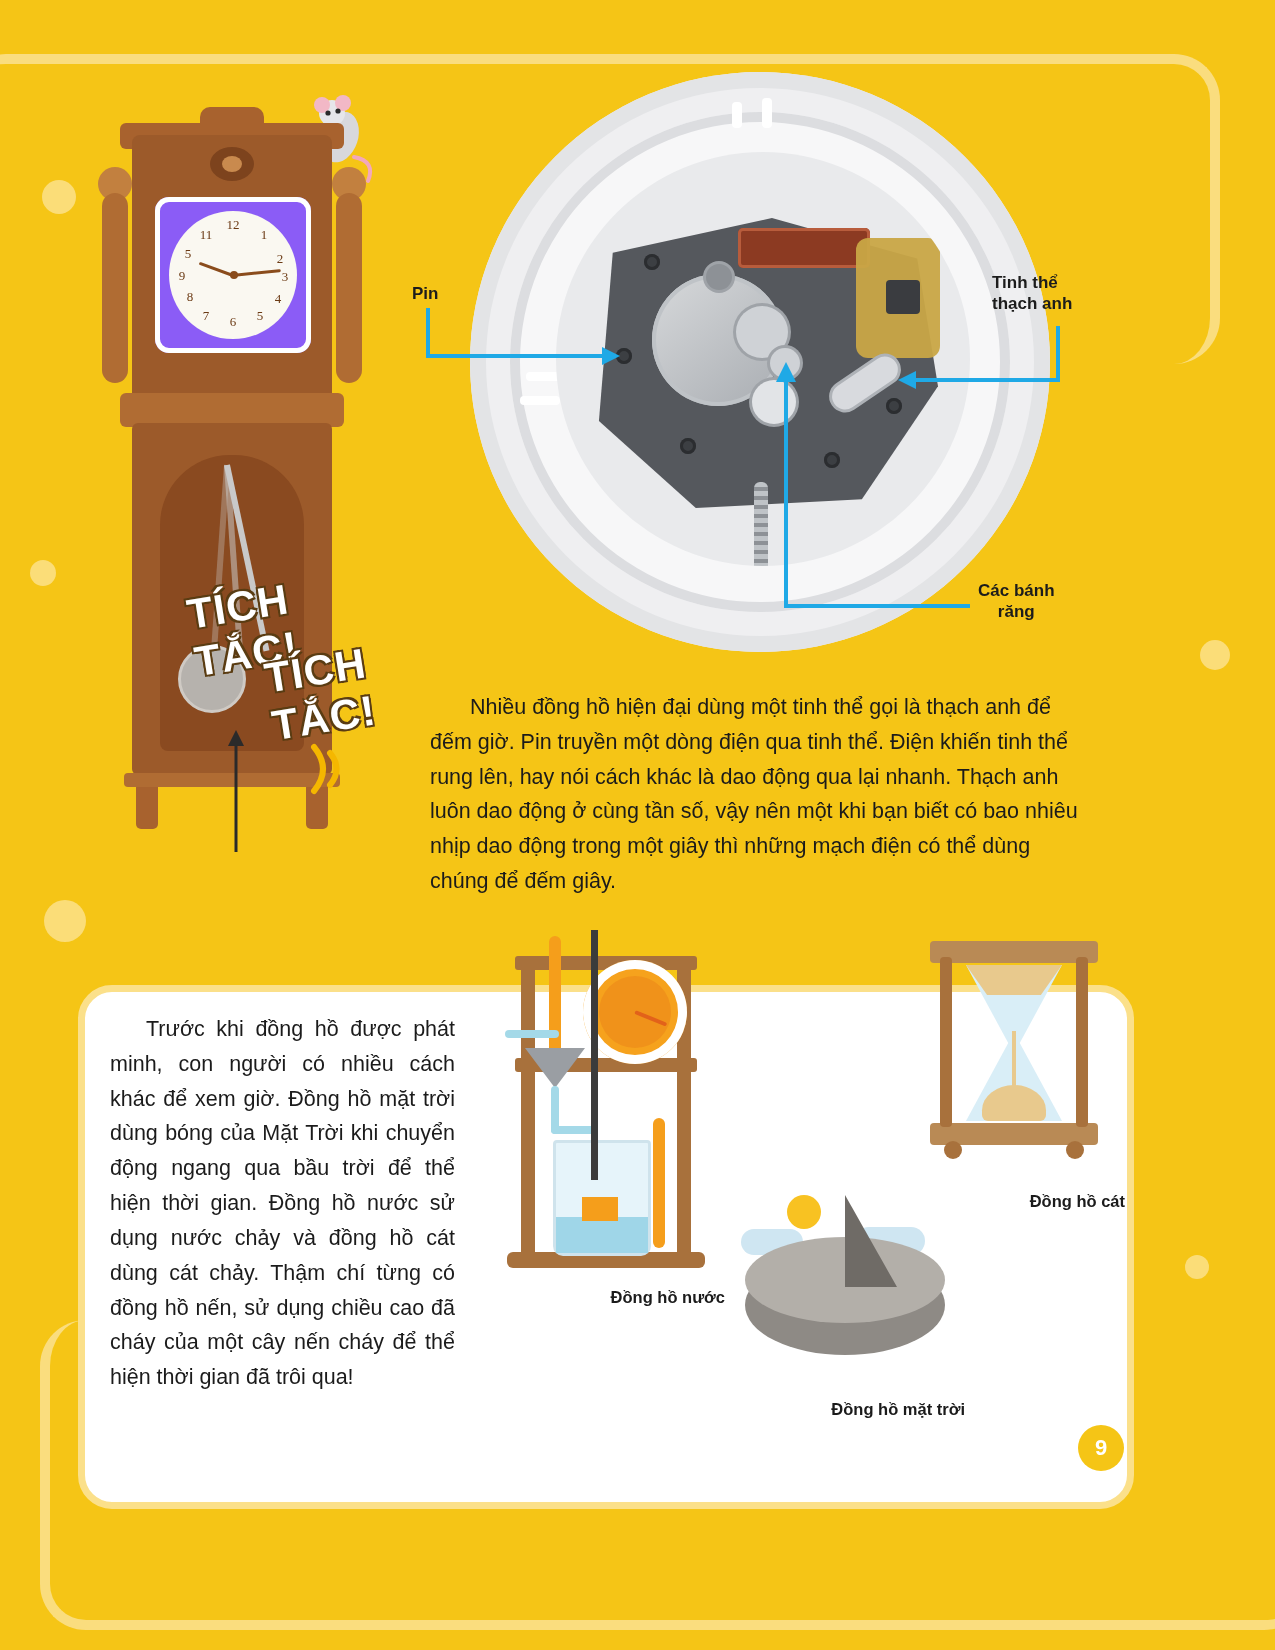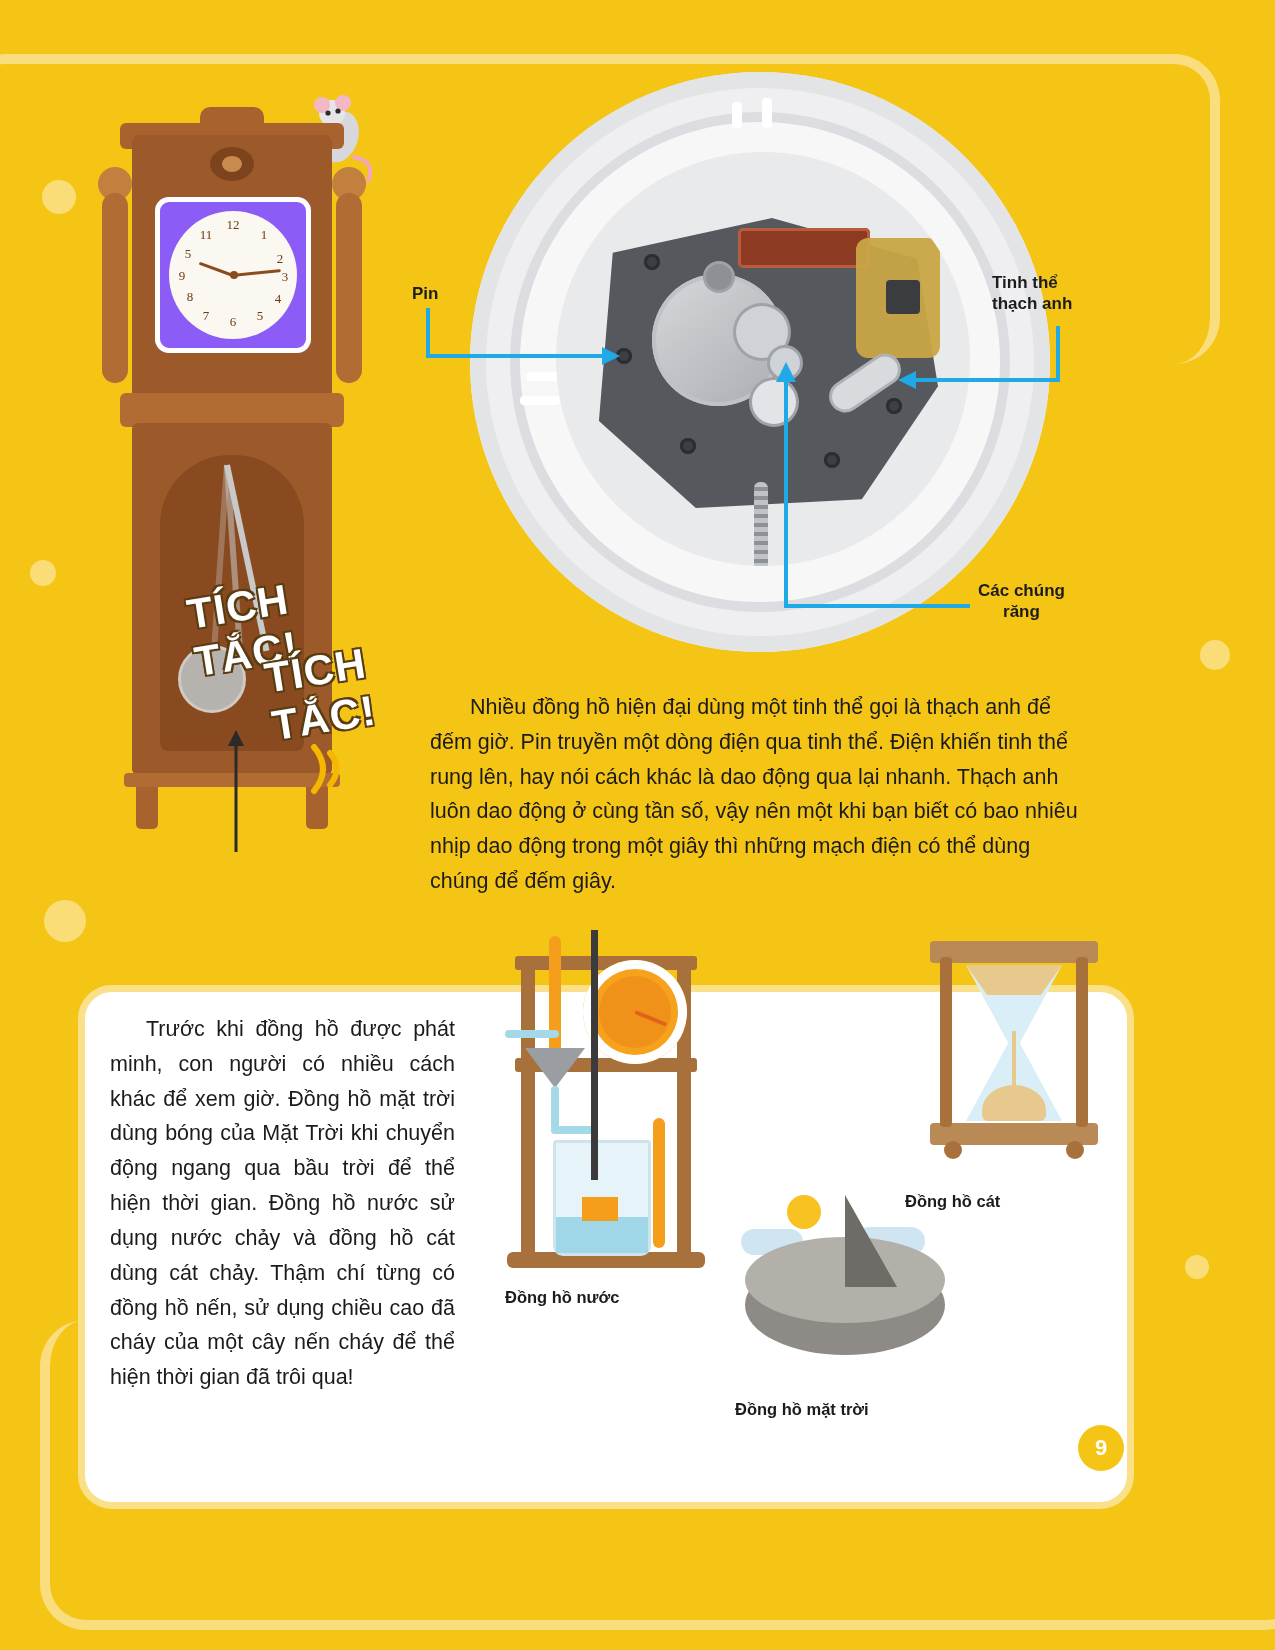--- a/index.html
+++ b/index.html
@@ -644,7 +644,7 @@
   </svg>
 
   <div class="callout-label" style="left:978px;top:580px;">
-    <div>Các chúng</div>
+    <div>Các bánh</div>
     <div style="text-align:center;">răng</div>
   </div>
   <svg class="arrow-svg" style="left:760px;top:356px;width:220px;height:262px;">

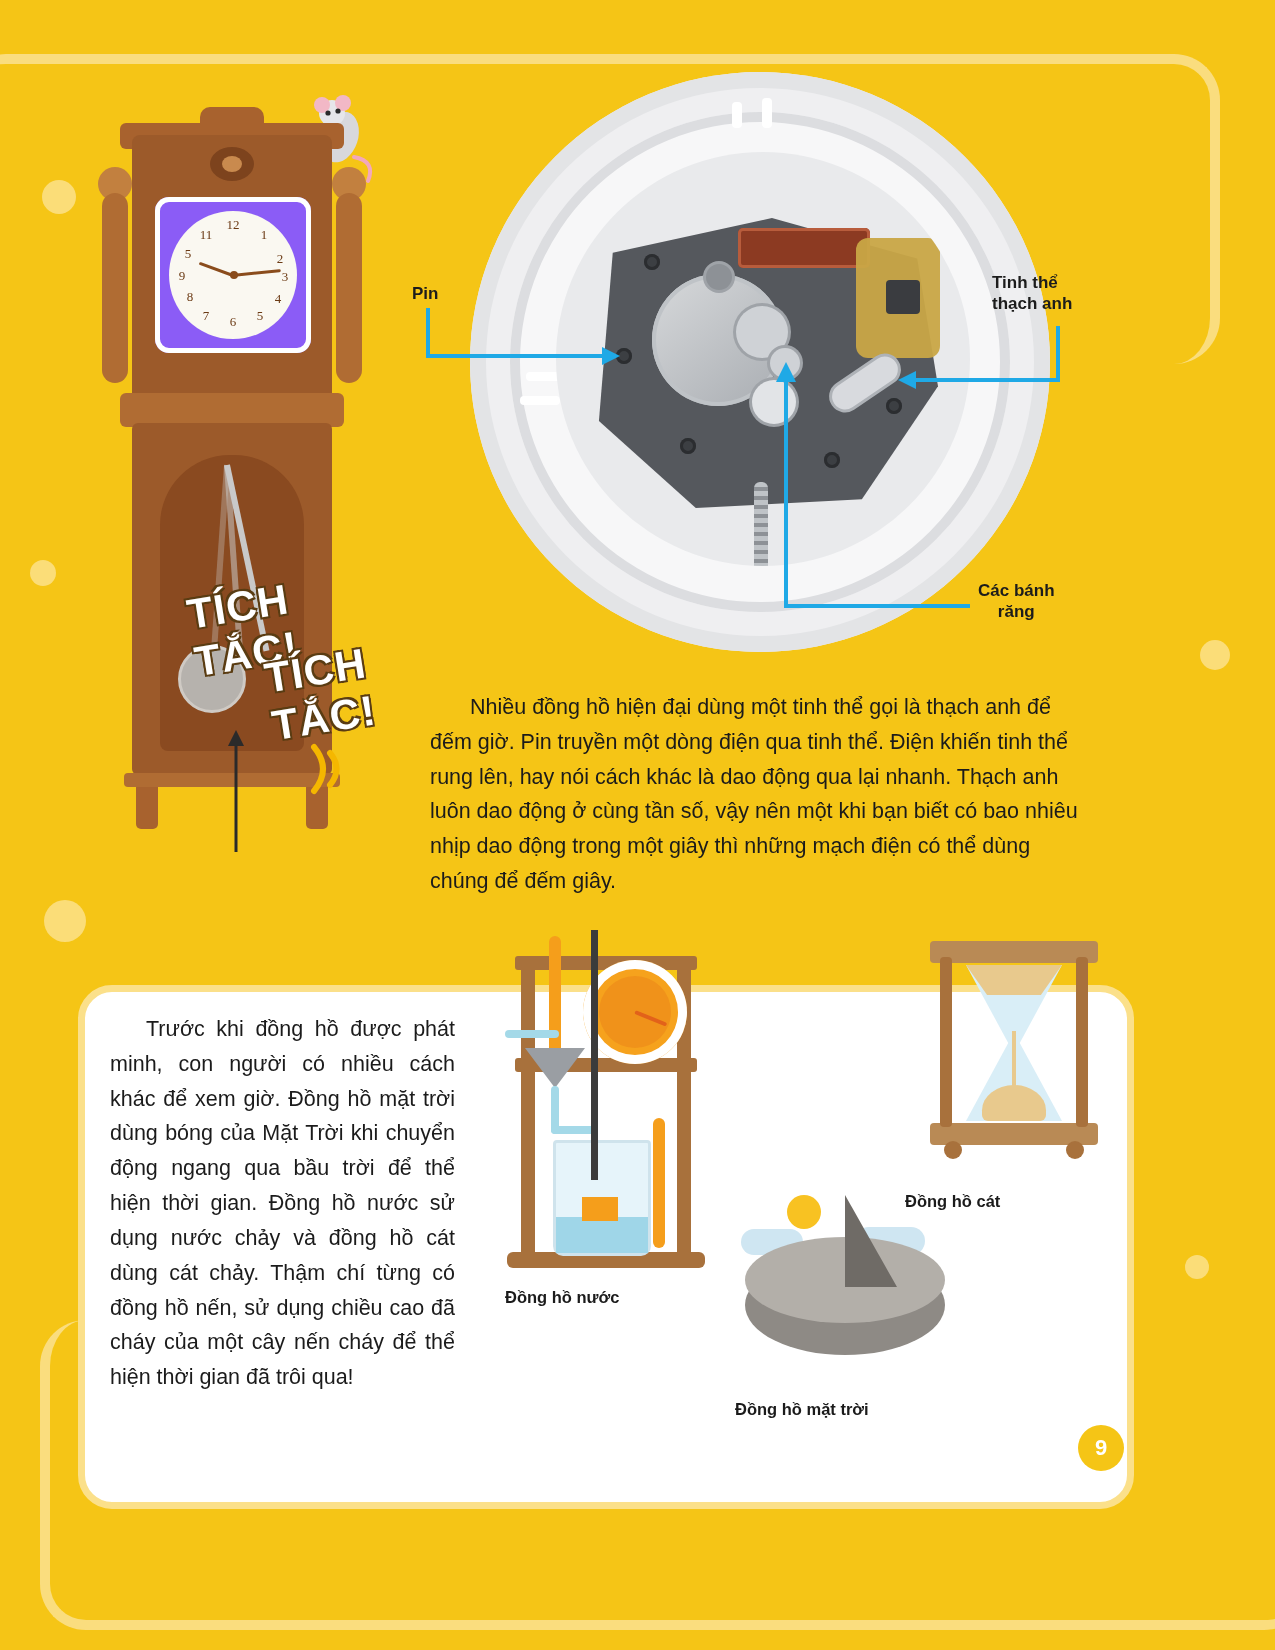--- a/index.html
+++ b/index.html
@@ -463,7 +463,7 @@
     font-weight: bold;
     font-size: 16.5px;
     color: #1b1b1b;
-    text-align: left;
+    text-align: right;
   }
 
   

